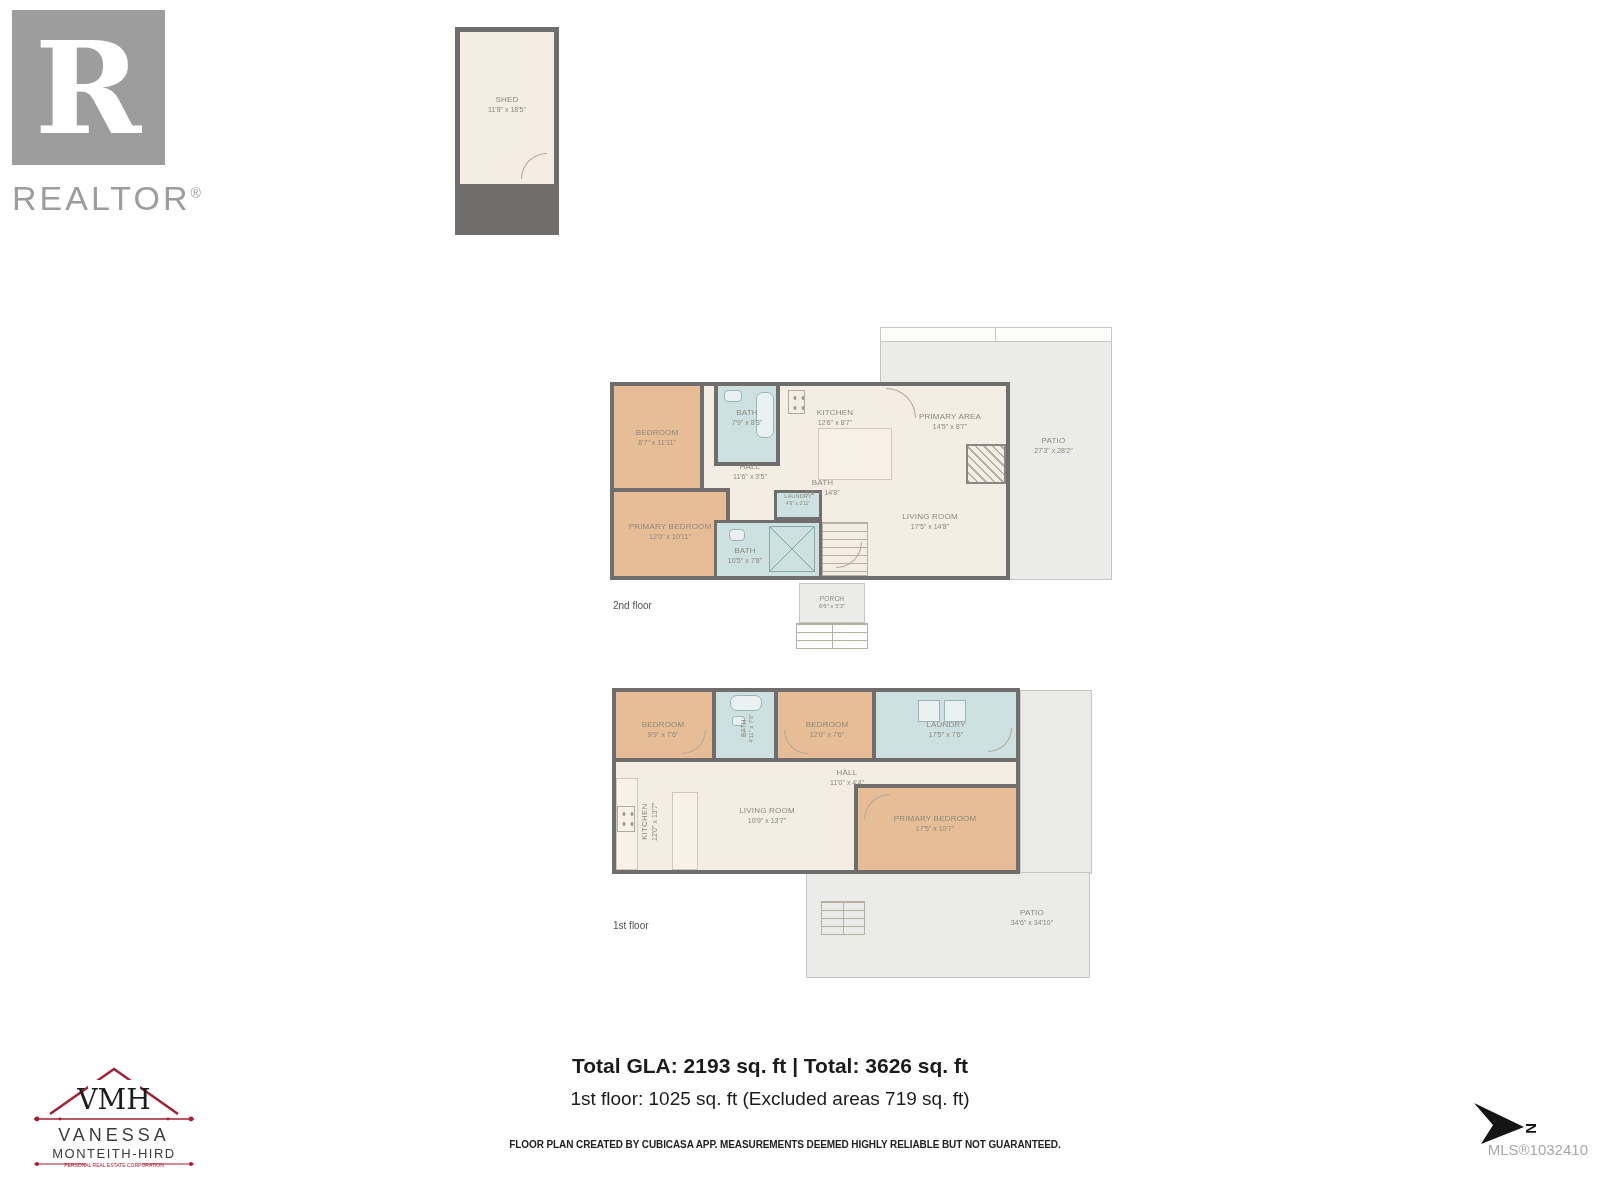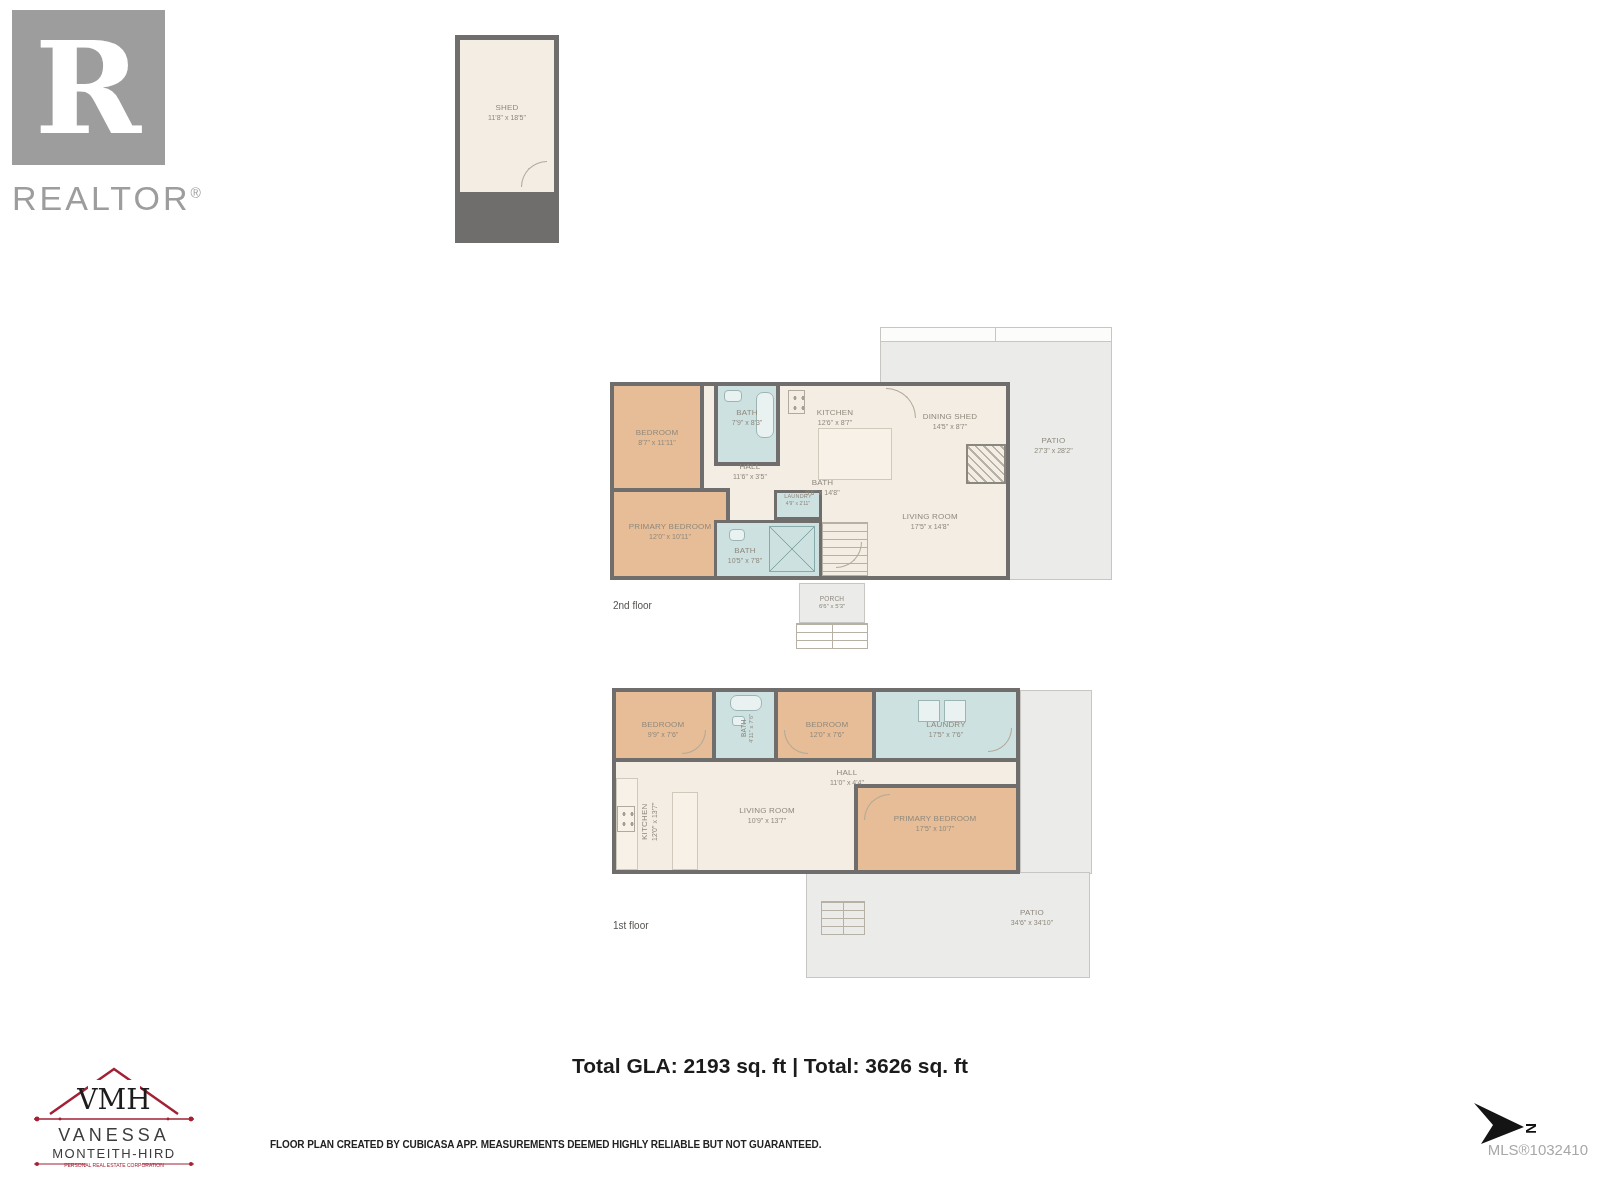--- a/index.html
+++ b/index.html
@@ -68,7 +68,7 @@
     <div class="word"><span>REALTOR</span><sup>®</sup></div>
   </div>
 
-  <div class="bldg" style="left:455px;top:35px;width:104px;height:208px;">
+  <div class="bldg" style="left:455px;top:27px;width:104px;height:208px;">
     <div class="room cream" style="left:5px;top:5px;width:94px;height:152px;"></div>
     <div class="rlbl" style="left:2px;top:68px;width:100px;">
       <span class="nm">SHED</span>

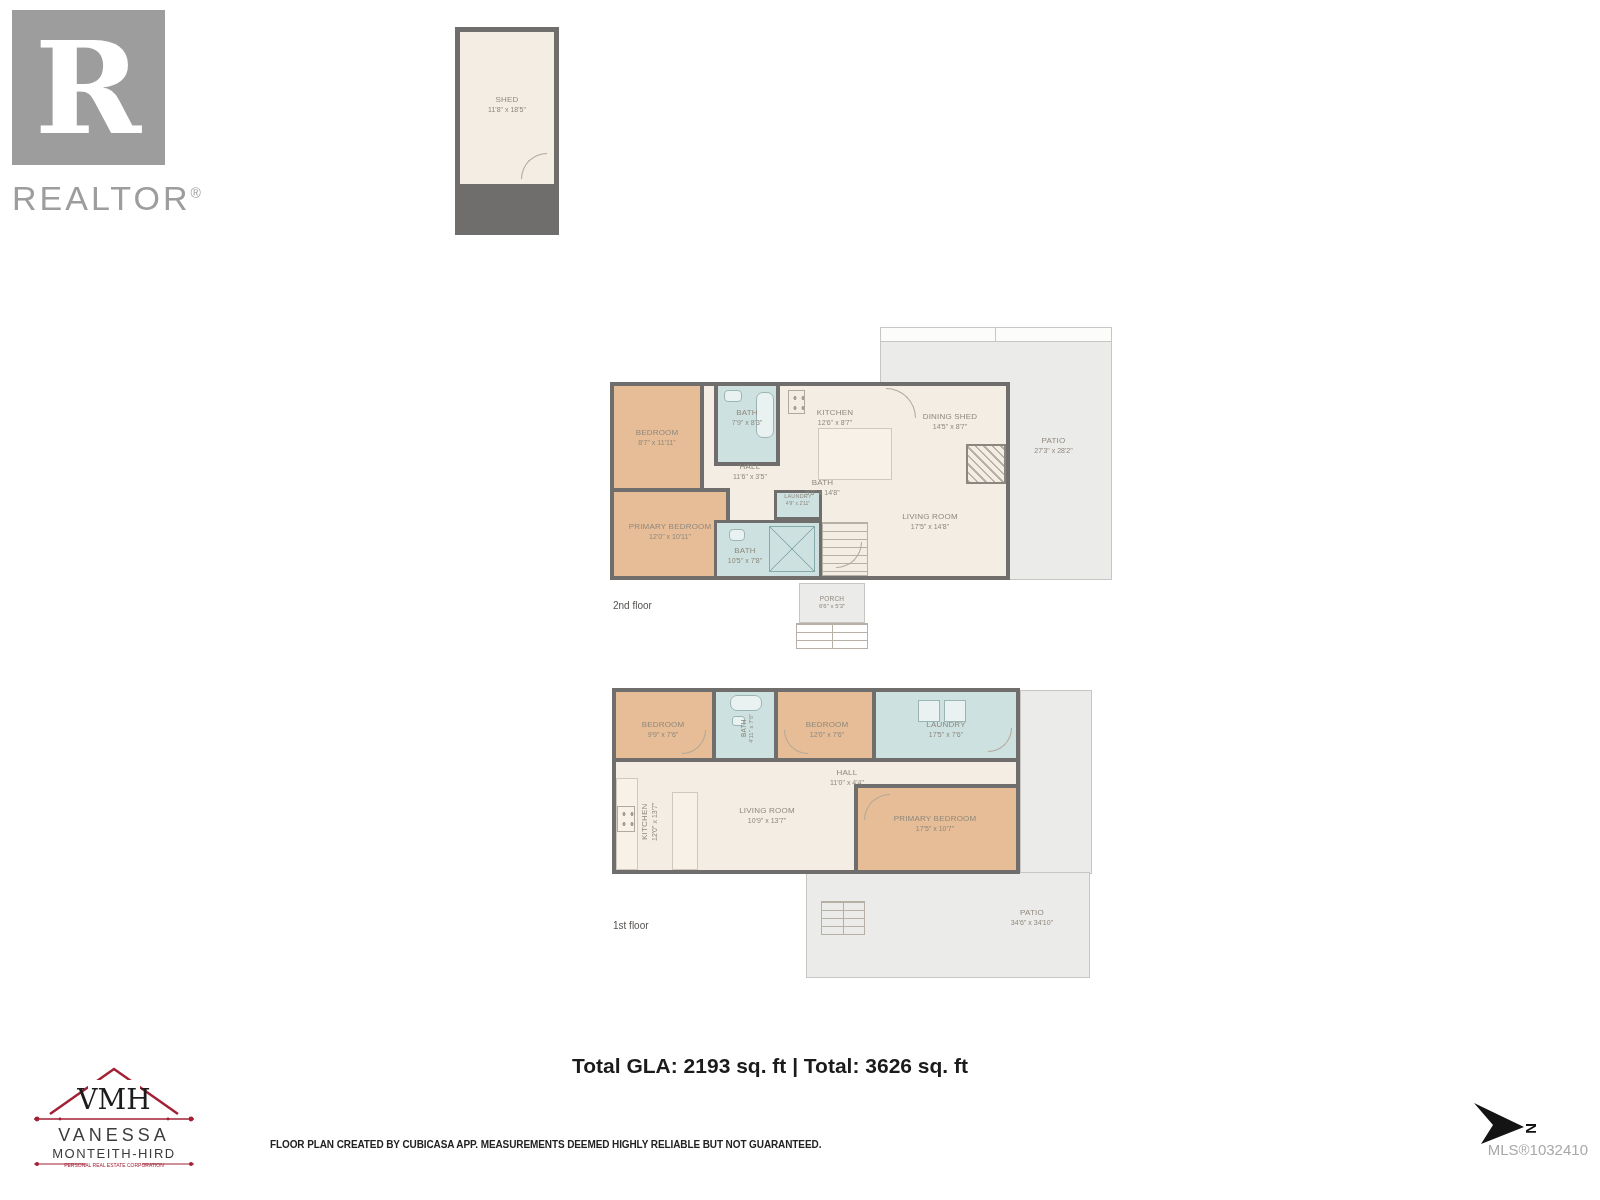--- a/index.html
+++ b/index.html
@@ -143,7 +143,7 @@
       <span class="dm">12'6" x 8'7"</span>
     </div>
     <div class="rlbl" style="left:280px;top:30px;width:120px;">
-      <span class="nm">DINING SHED</span>
+      <span class="nm">PRIMARY AREA</span>
       <span class="dm">14'5" x 8'7"</span>
     </div>
     <div class="rlbl" style="left:165px;top:96px;width:95px;">

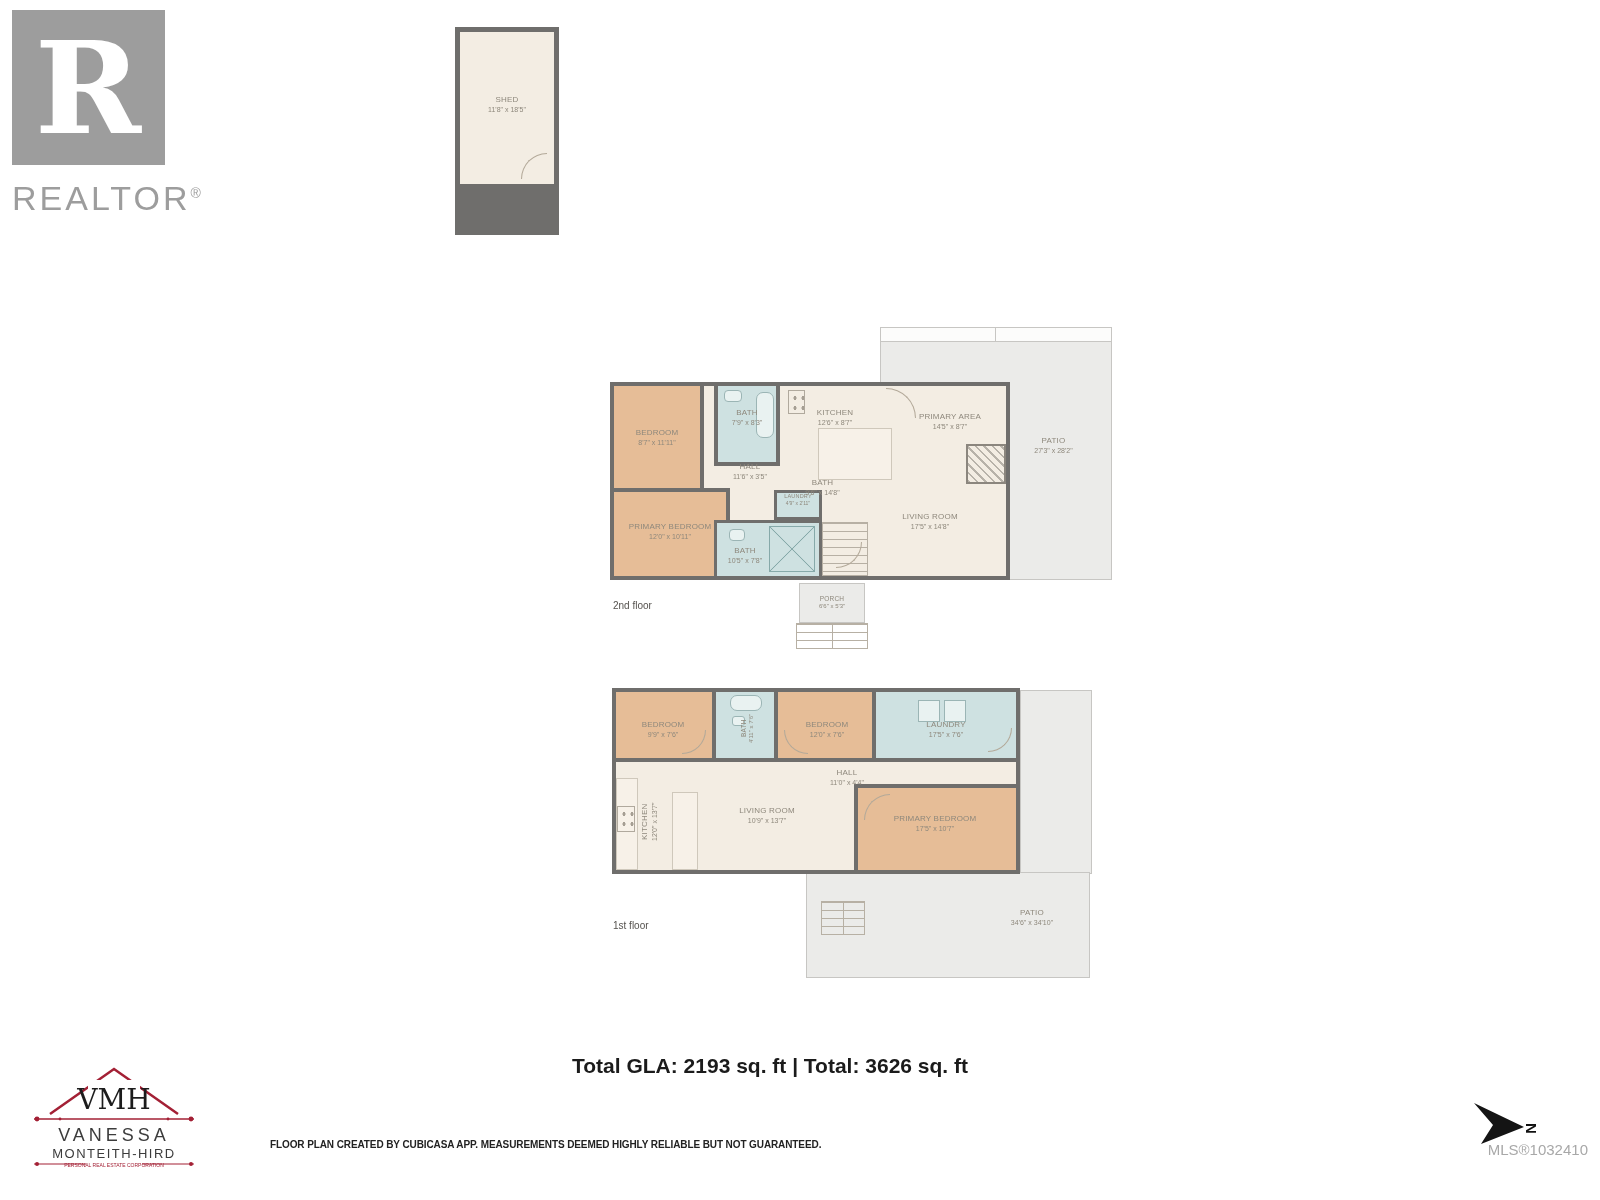--- a/index.html
+++ b/index.html
@@ -248,6 +248,7 @@
 
   <div class="summary">
     <div class="s1">Total GLA: 2193 sq. ft | Total: 3626 sq. ft</div>
+    <div class="s2">1st floor: 1025 sq. ft (Excluded areas 719 sq. ft)</div>
   </div>
   <div class="disclaimer">FLOOR PLAN CREATED BY CUBICASA APP. MEASUREMENTS DEEMED HIGHLY RELIABLE BUT NOT GUARANTEED.</div>
   <div class="mls">MLS®1032410</div>

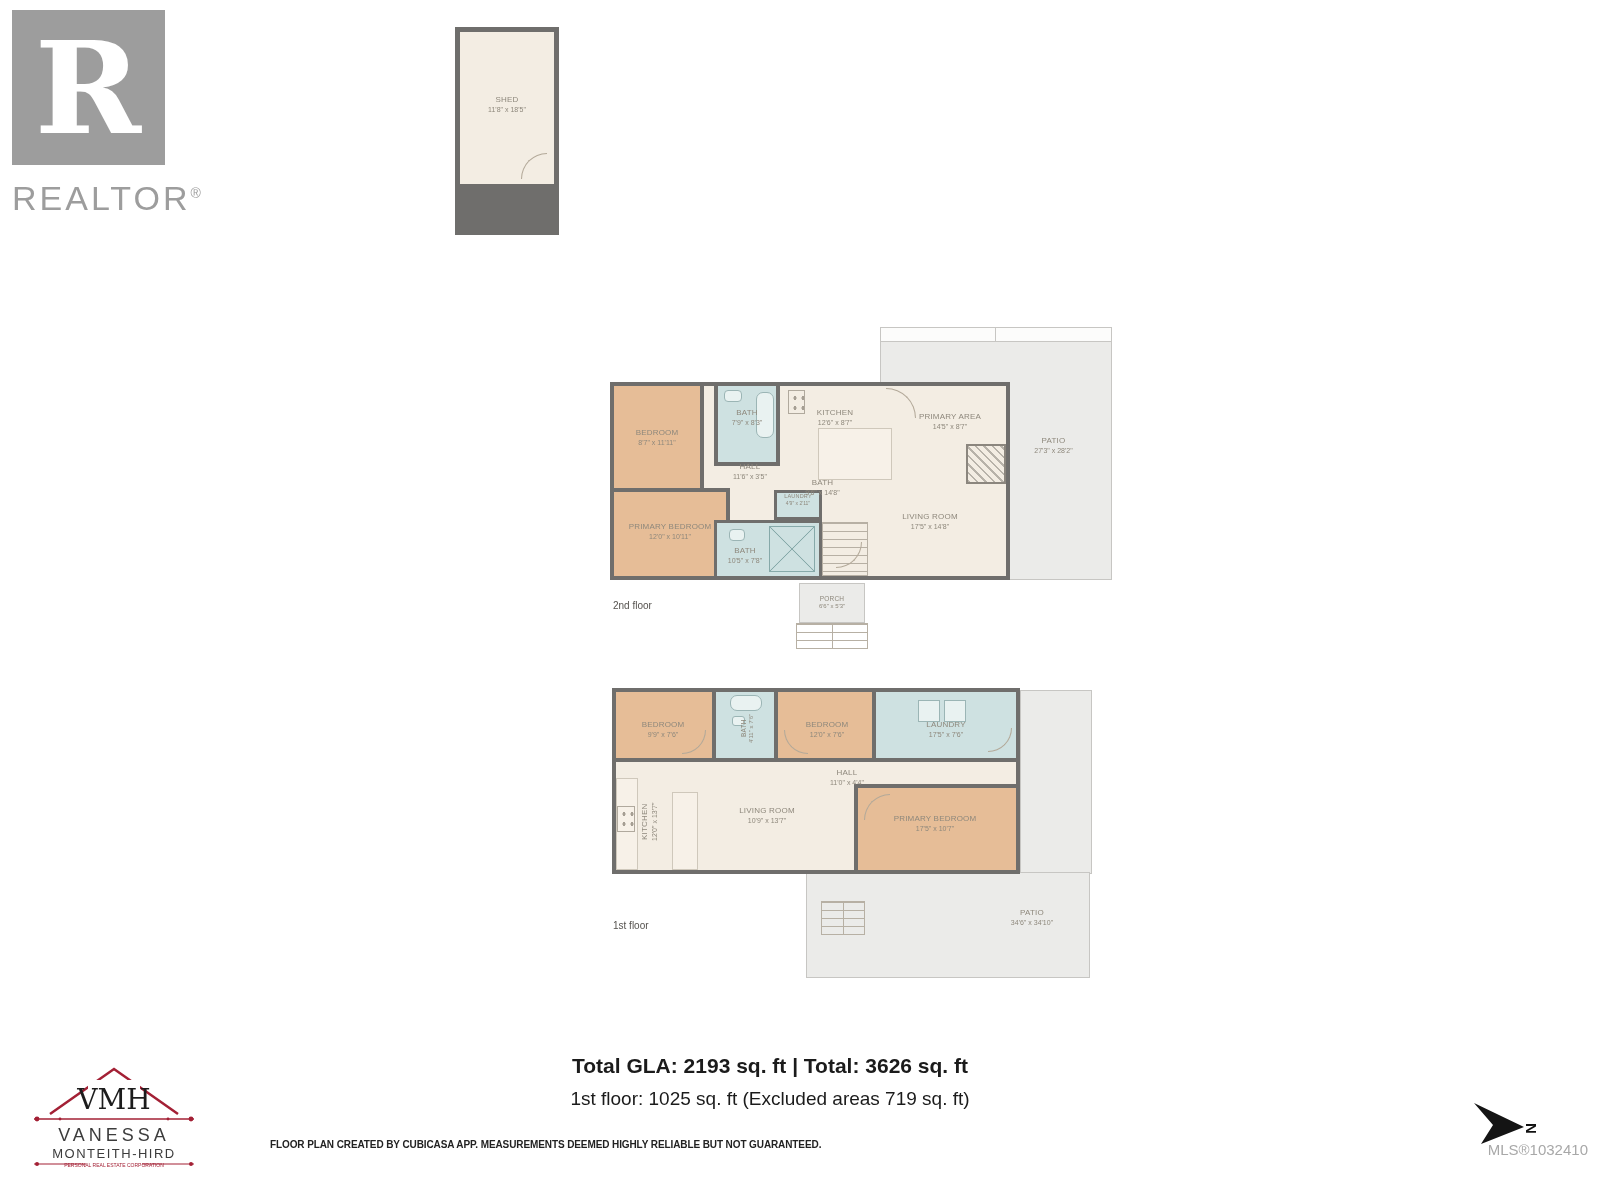--- a/index.html
+++ b/index.html
@@ -41,7 +41,7 @@
   .summary{position:absolute;left:270px;top:1054px;width:1000px;text-align:center;color:var(--text_dark);}
   .summary .s1{font-size:21px;font-weight:bold;margin-bottom:10px;}
   .summary .s2{font-size:19px;margin-bottom:2px;}
-  .disclaimer{position:absolute;left:270px;top:1139px;width:1030px;text-align:left;
+  .disclaimer{position:absolute;left:270px;top:1139px;width:1030px;text-align:center;
               font-size:10px;font-weight:bold;letter-spacing:-.1px;color:#222;}
   .mls{position:absolute;right:12px;top:1141px;font-size:15px;color:#a8a8a8;}
   

